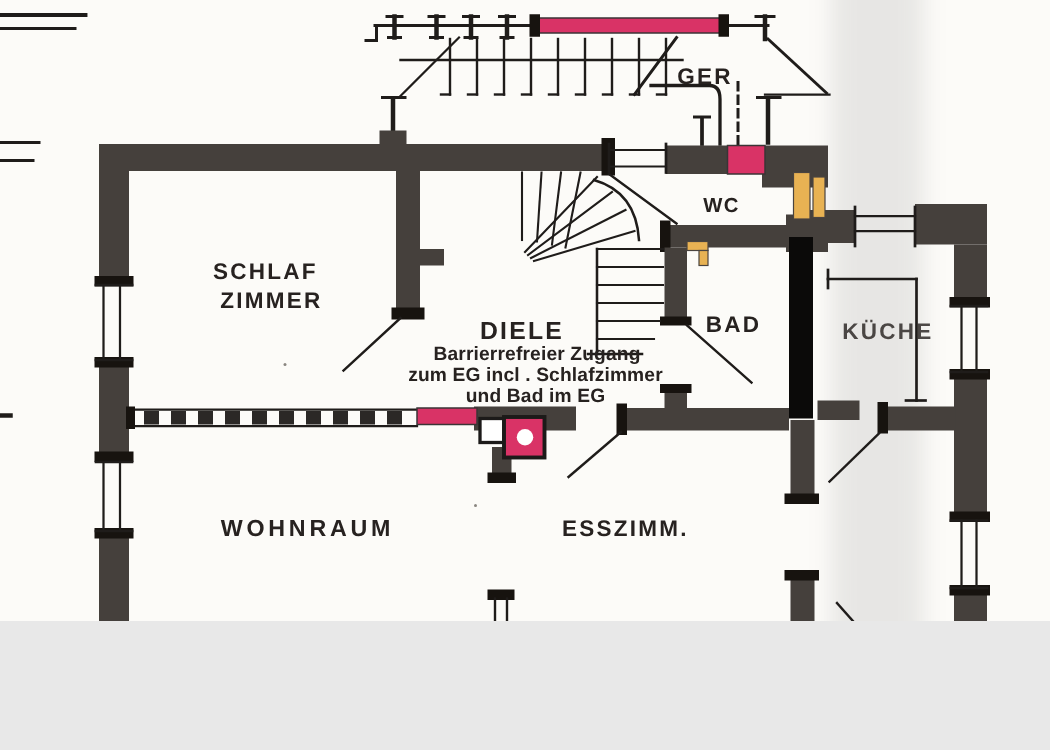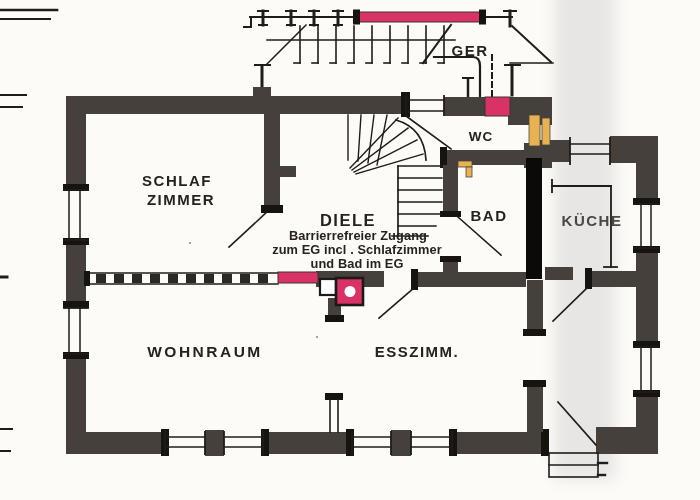--- a/index.html
+++ b/index.html
@@ -4,7 +4,7 @@
 <style>
   html,body{margin:0;padding:0;background:#e8e8e8;}
   .stage{
-    position:relative;width:700px;height:500px;
+    position:relative;width:700px;height:414px;
     background:var(--paper,#fcfbf8);
     overflow:hidden;
     font-family:"Liberation Sans",sans-serif;

